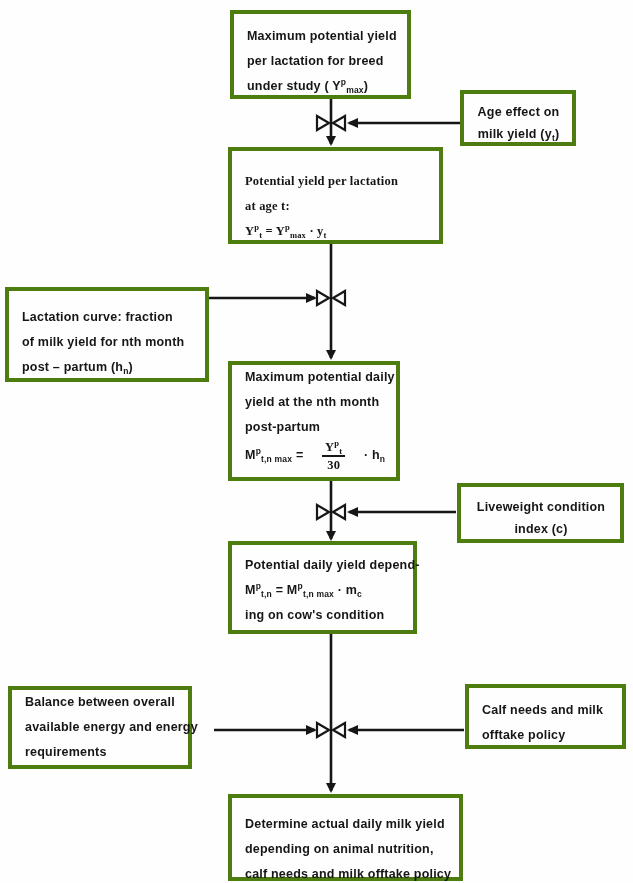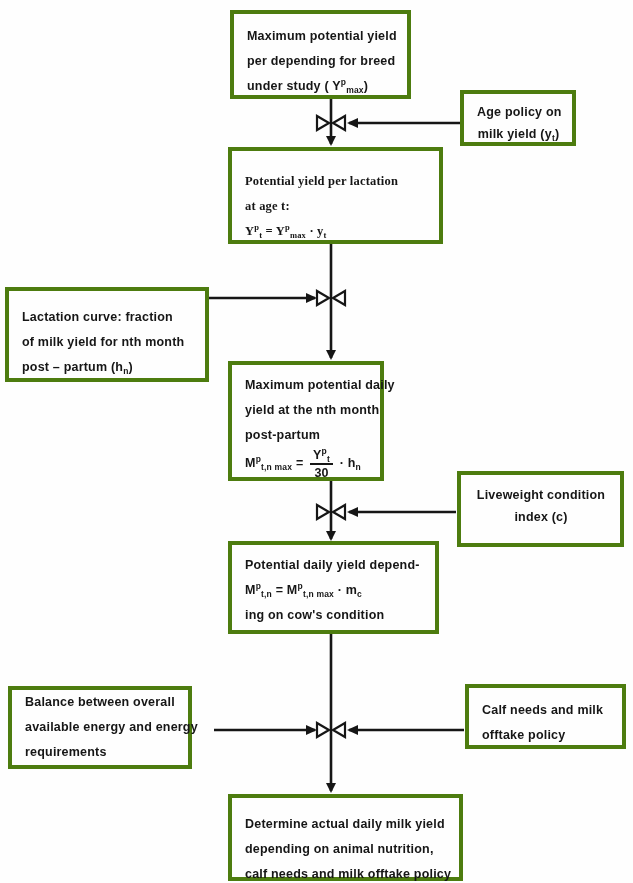--- a/index.html
+++ b/index.html
@@ -89,7 +89,7 @@
 
   <div class="box b-max">
     <div class="ln">Maximum potential yield</div>
-    <div class="ln">per depending for breed</div>
+    <div class="ln">per lactation for breed</div>
     <div class="ln">under study  ( Y<sup>p</sup><sub>max</sub>)</div>
   </div>
 

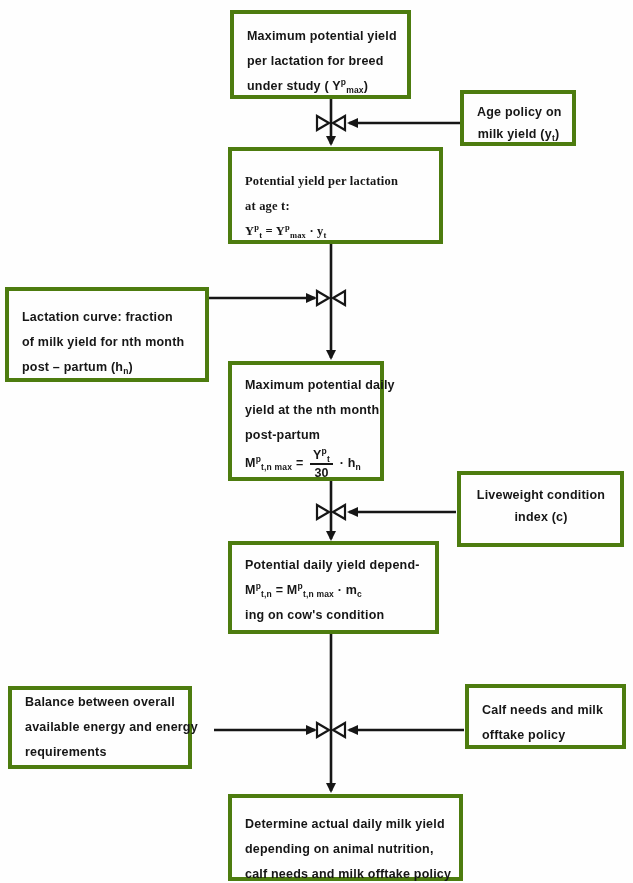--- a/index.html
+++ b/index.html
@@ -94,7 +94,7 @@
   </div>
 
   <div class="box b-age tc">
-    <div class="ln">Age policy on</div>
+    <div class="ln">Age effect on</div>
     <div class="ln">milk yield (y<sub>t</sub>)</div>
   </div>
 

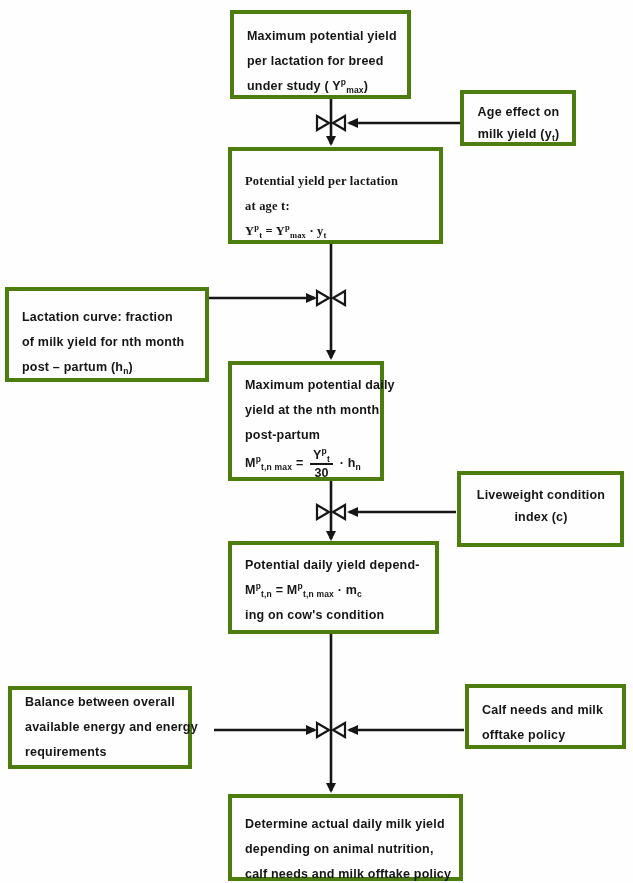--- a/index.html
+++ b/index.html
@@ -29,7 +29,7 @@
   .b-age      {left:460px;top:90px; width:116px;height:56px;line-height:22px;padding-top:7px;}
   .b-potlact  {left:228px;top:147px;width:215px;height:97px;padding-top:18px;font-family:Liberation Serif, serif;}
   .b-lact     {left:5px;  top:243px;width:204px;height:95px;padding-top:14px;margin-top:44px;}
-  .b-maxdaily {left:228px;top:361px;width:156px;height:120px;padding-top:8px;}
+  .b-maxdaily {left:228px;top:361px;width:172px;height:120px;padding-top:0;}
   .b-live     {left:457px;top:471px;width:167px;height:76px;line-height:22px;padding-top:9px;}
   .b-potdaily {left:228px;top:541px;width:211px;height:93px;padding-top:8px;}
   .b-balance  {left:8px;  top:686px;width:184px;height:83px;padding-top:0;}

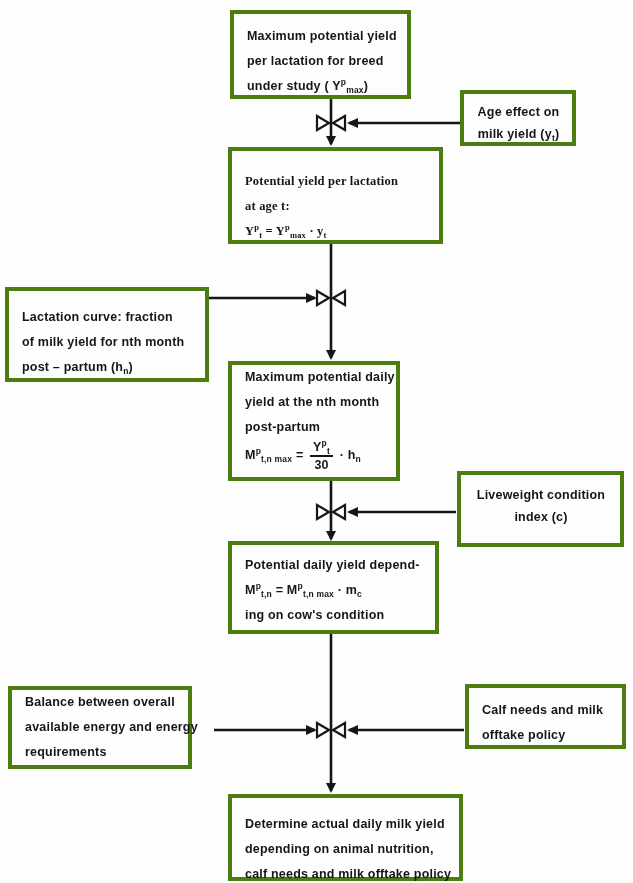--- a/index.html
+++ b/index.html
@@ -21,7 +21,7 @@
   sup{vertical-align:5px;}
   sub{vertical-align:-3px;}
   .frac{display:inline-flex;flex-direction:column;align-items:center;
-        vertical-align:middle;line-height:14px;margin:0 3px;}
+        vertical-align:middle;line-height:14px;margin:0 15px;font-family:Liberation Serif, serif;}
   .frac .num{border-bottom:2px solid #161616;padding:0 3px 1px 3px;}
   .frac .den{padding-top:1px;}
   

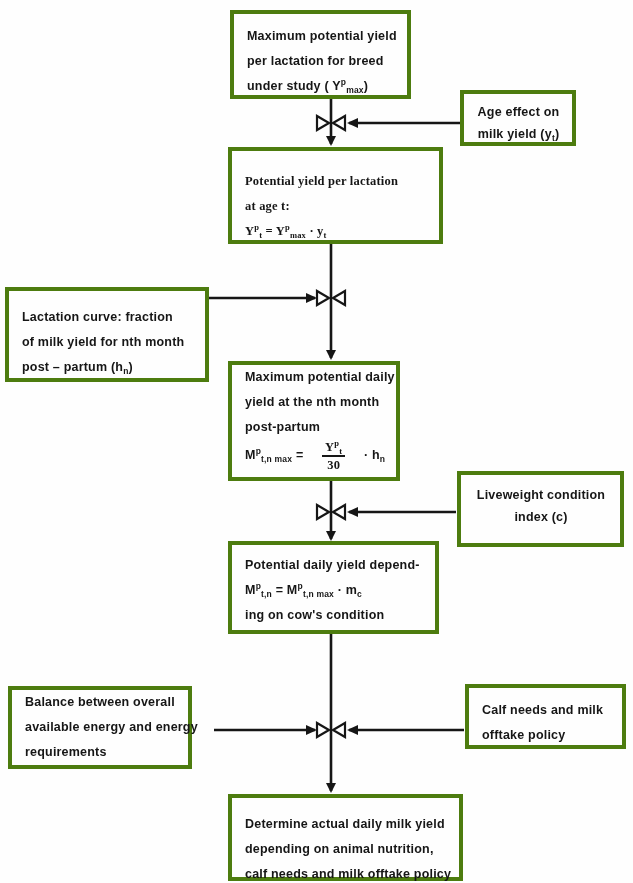--- a/index.html
+++ b/index.html
@@ -30,7 +30,7 @@
   .b-potlact  {left:228px;top:147px;width:215px;height:97px;padding-top:18px;font-family:Liberation Serif, serif;}
   .b-lact     {left:5px;  top:243px;width:204px;height:95px;padding-top:14px;margin-top:44px;}
   .b-maxdaily {left:228px;top:361px;width:172px;height:120px;padding-top:0;}
-  .b-live     {left:457px;top:471px;width:167px;height:76px;line-height:22px;padding-top:9px;}
+  .b-live     {left:457px;top:483px;width:167px;height:60px;line-height:22px;padding-top:9px;}
   .b-potdaily {left:228px;top:541px;width:211px;height:93px;padding-top:8px;}
   .b-balance  {left:8px;  top:686px;width:184px;height:83px;padding-top:0;}
   .b-calf     {left:465px;top:684px;width:161px;height:65px;padding-top:10px;}

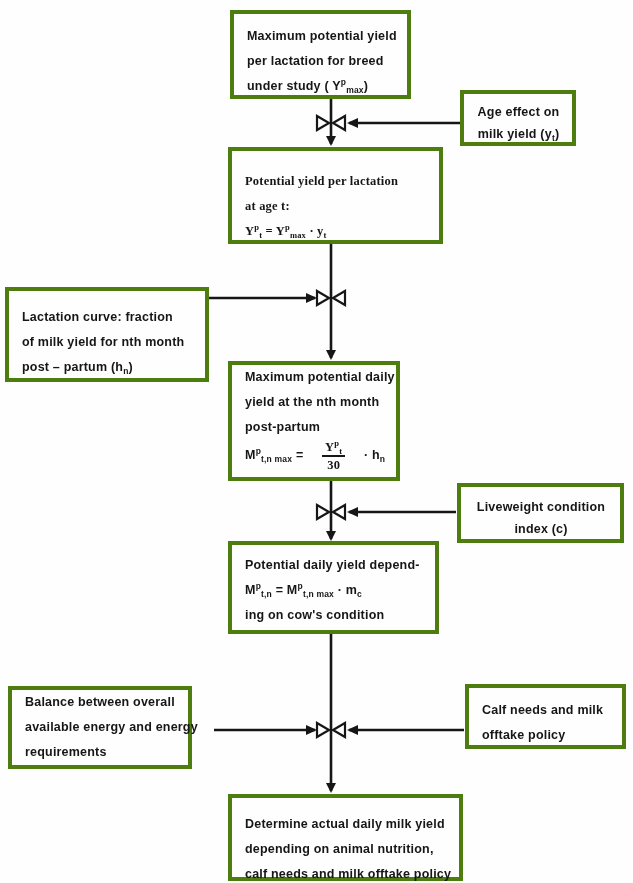--- a/index.html
+++ b/index.html
@@ -31,7 +31,7 @@
   .b-lact     {left:5px;  top:243px;width:204px;height:95px;padding-top:14px;margin-top:44px;}
   .b-maxdaily {left:228px;top:361px;width:172px;height:120px;padding-top:0;}
   .b-live     {left:457px;top:483px;width:167px;height:60px;line-height:22px;padding-top:9px;}
-  .b-potdaily {left:228px;top:541px;width:211px;height:93px;padding-top:8px;}
+  .b-potdaily {left:228px;top:541px;width:189px;height:93px;padding-top:8px;}
   .b-balance  {left:8px;  top:686px;width:184px;height:83px;padding-top:0;}
   .b-calf     {left:465px;top:684px;width:161px;height:65px;padding-top:10px;}
   .b-determine{left:228px;top:794px;width:235px;height:87px;padding-top:14px;}

